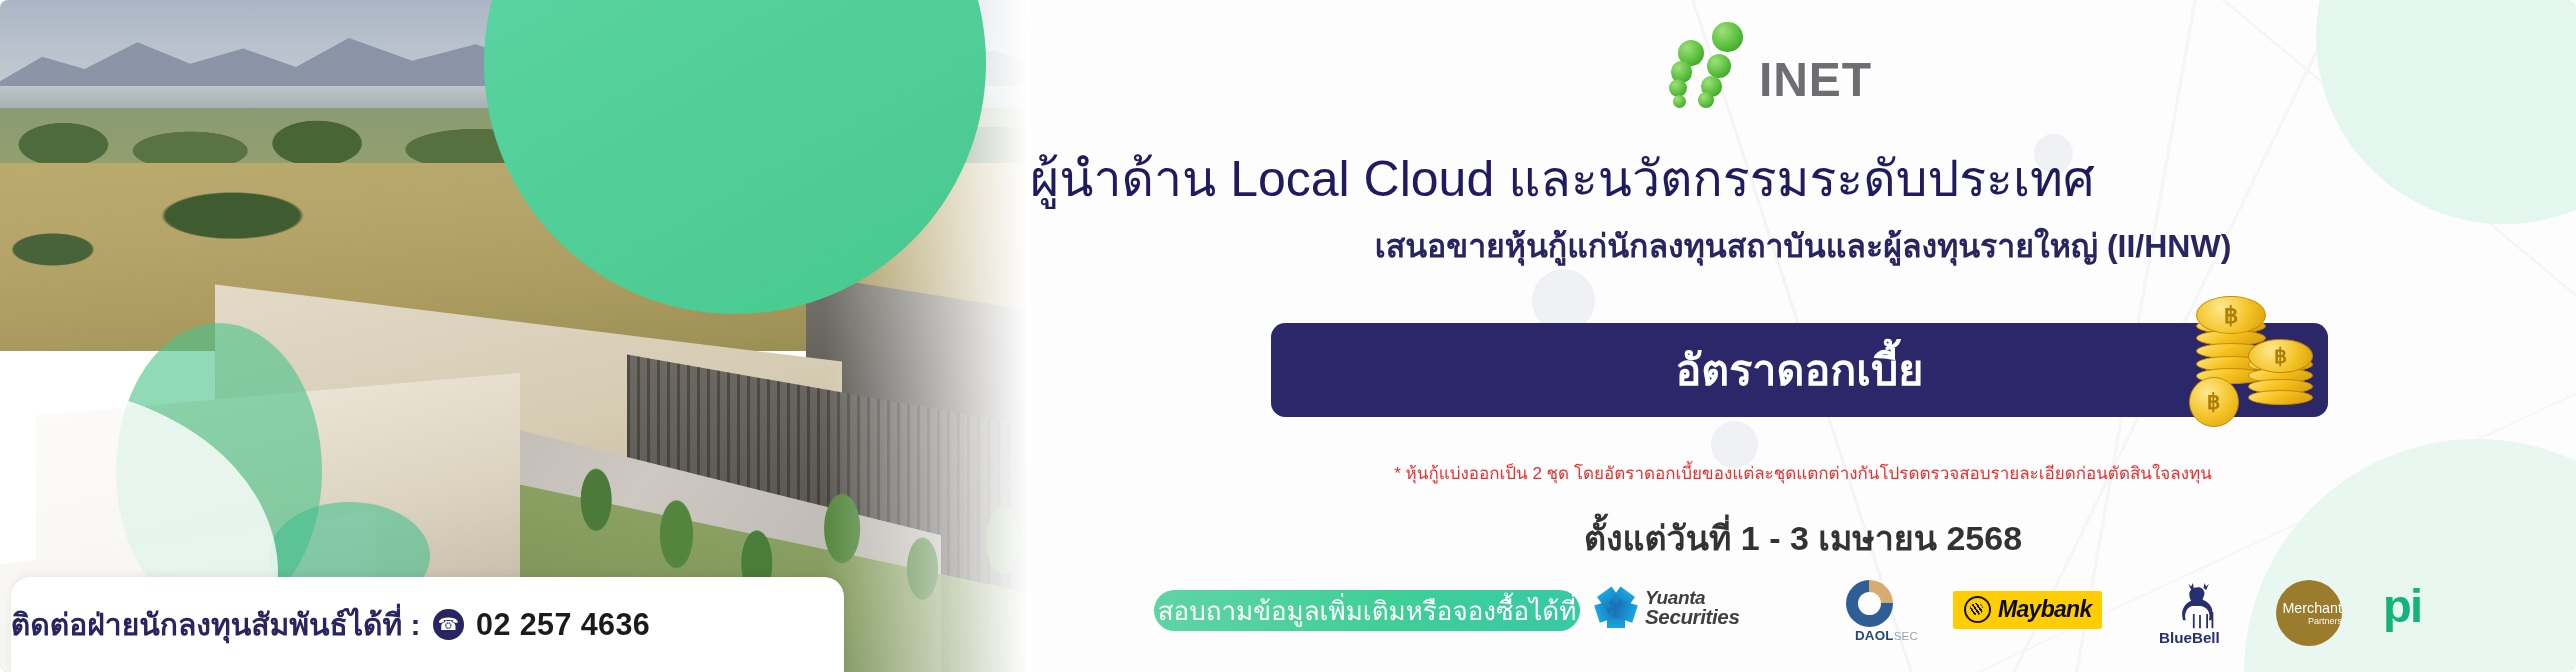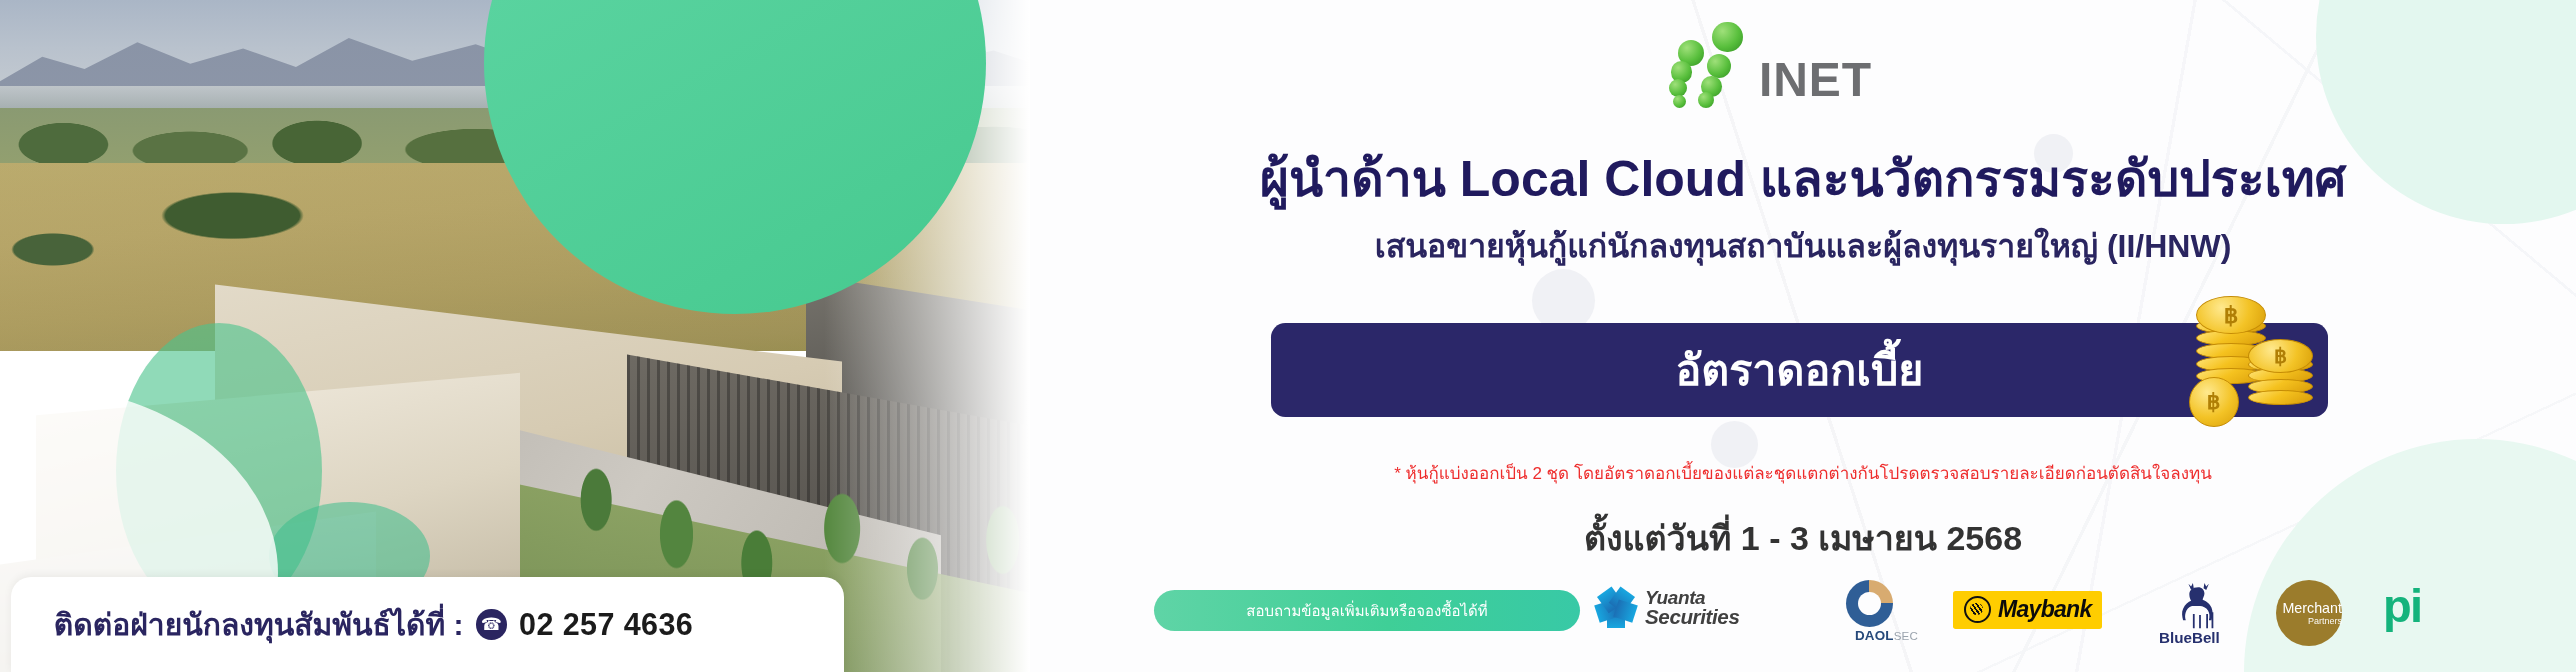--- a/index.html
+++ b/index.html
@@ -7,7 +7,7 @@
               font-family:"Liberation Sans", sans-serif; }
 
   #banner { position:relative; width:2576px; height:672px; overflow:hidden;
-            background:#ffffff; }
+            background:#ffffff;border-radius:8px; }
 
   
   .photo { position:absolute; left:0; top:0; width:1057px; height:672px;

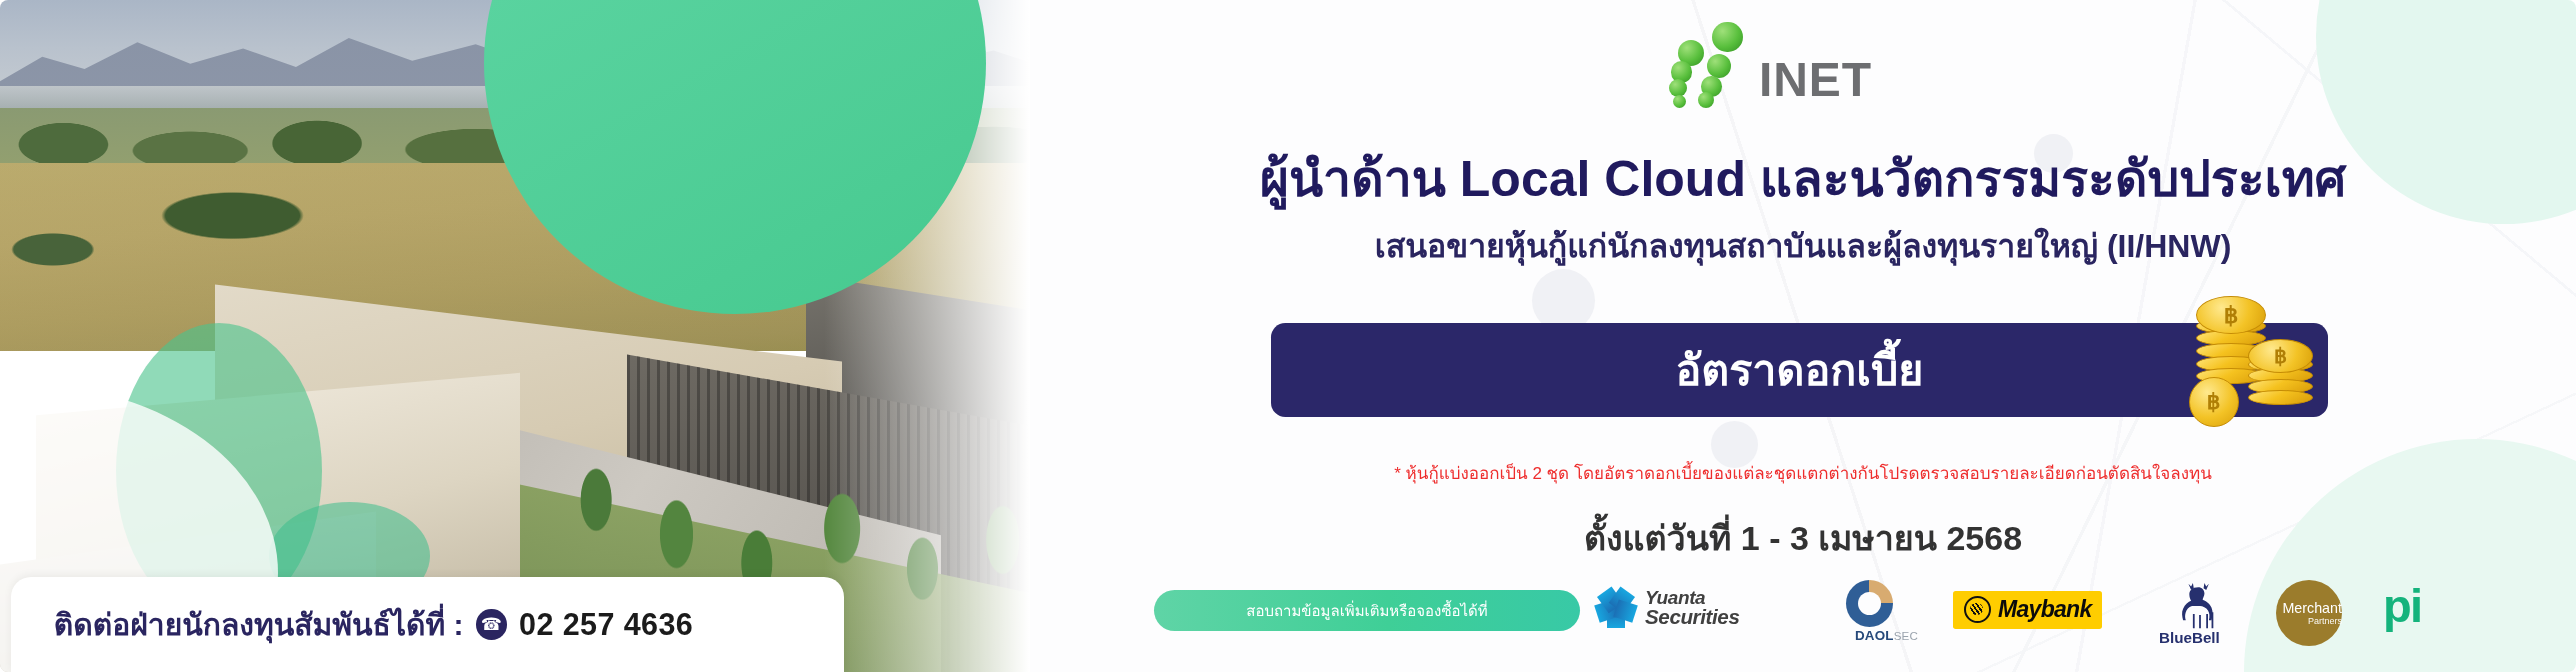--- a/index.html
+++ b/index.html
@@ -111,8 +111,8 @@
       font-family:"Liberation Sans", sans-serif; }
 
   
-  .h1 { position:absolute; left:1030px; top:151px; width:1546px; text-align:center;
-        font-size:50px; font-weight:700; color:#201a5e; white-space:nowrap;
+  .h1 { position:absolute; left:1030px; top:151px; width:1546px; text-align:left;
+        font-size:50px; font-weight:400; color:#201a5e; white-space:nowrap;
         line-height:1.15; }
   .h2 { position:absolute; left:1030px; top:220px; width:1546px; text-align:center;
         font-size:32px; font-weight:700; color:#2a2560; white-space:nowrap; }

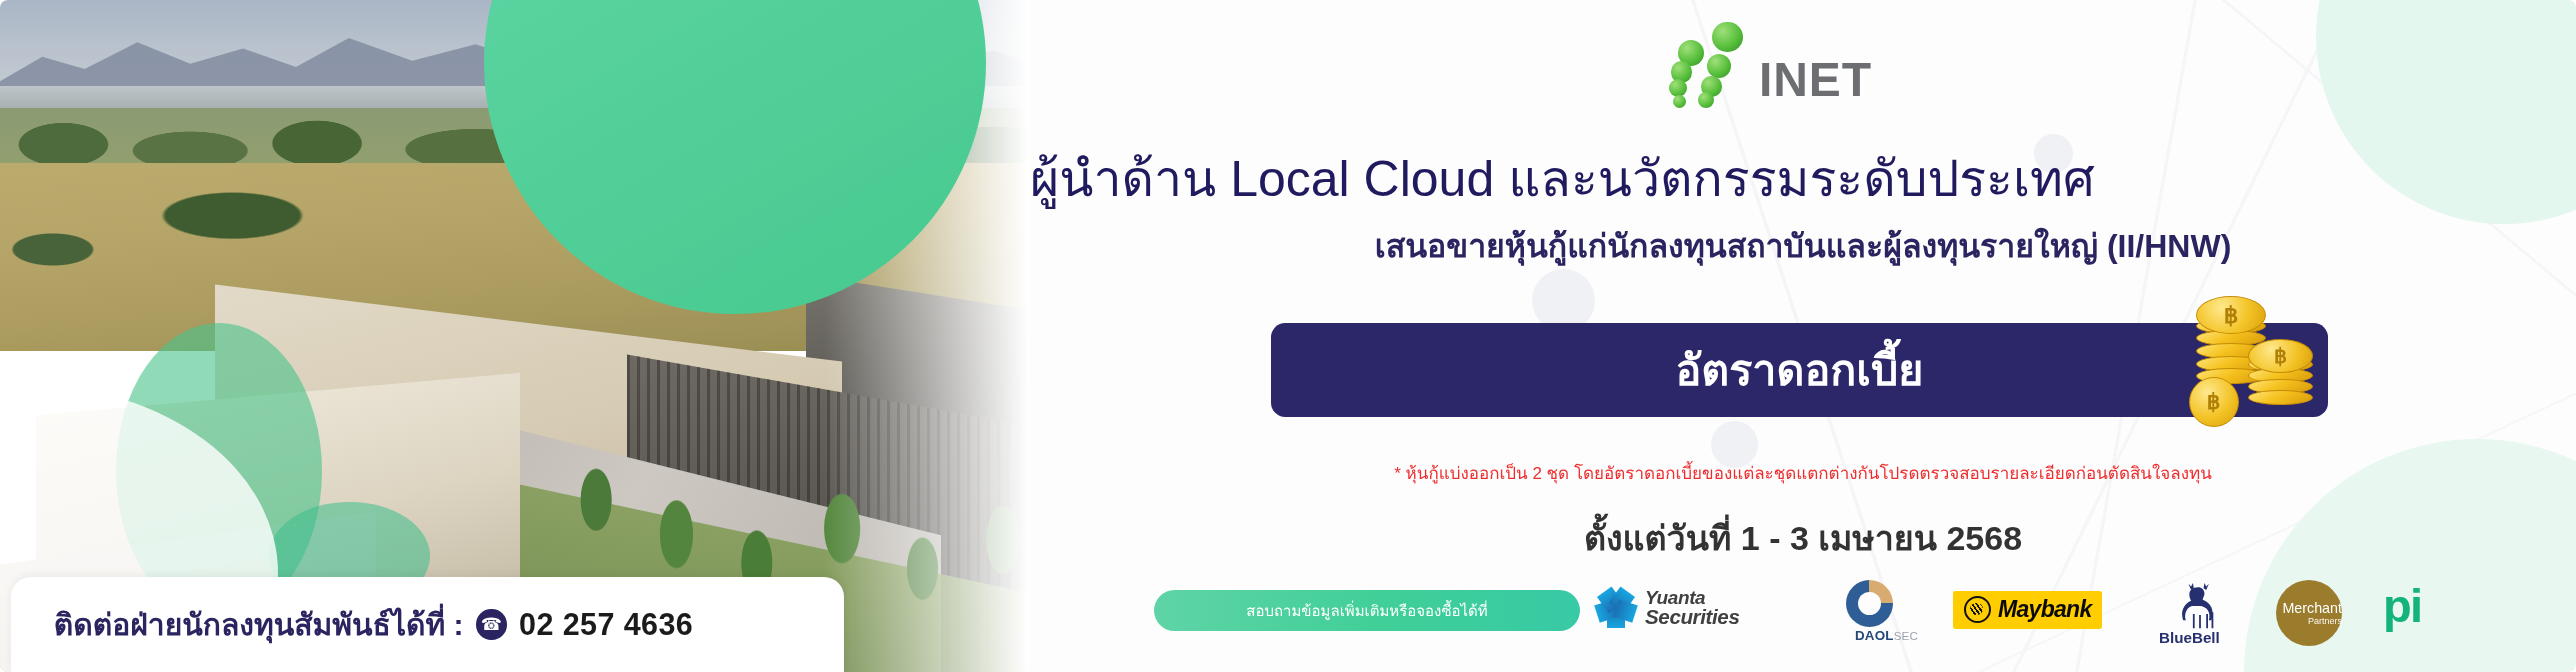--- a/index.html
+++ b/index.html
@@ -191,7 +191,7 @@
   .contact{ position:absolute; left:10.8px; top:577px; width:833px; height:95px;
             background:#ffffff; border-top-right-radius:20px;
             border-top-left-radius:20px; display:flex; align-items:center;
-            padding-left:43px; gap:12.5px; box-shadow:0 -1.8px 9px rgba(0,0,0,.06); }
+            gap:12.5px; box-shadow:0 -1.8px 9px rgba(0,0,0,.06); }
   .contact-label{ font-size:30px; font-weight:700; color:#2a2560; }
   .phone-ic{ width:30.5px; height:30.5px; border-radius:50%; background:#2a2560;
              display:flex; align-items:center; justify-content:center;

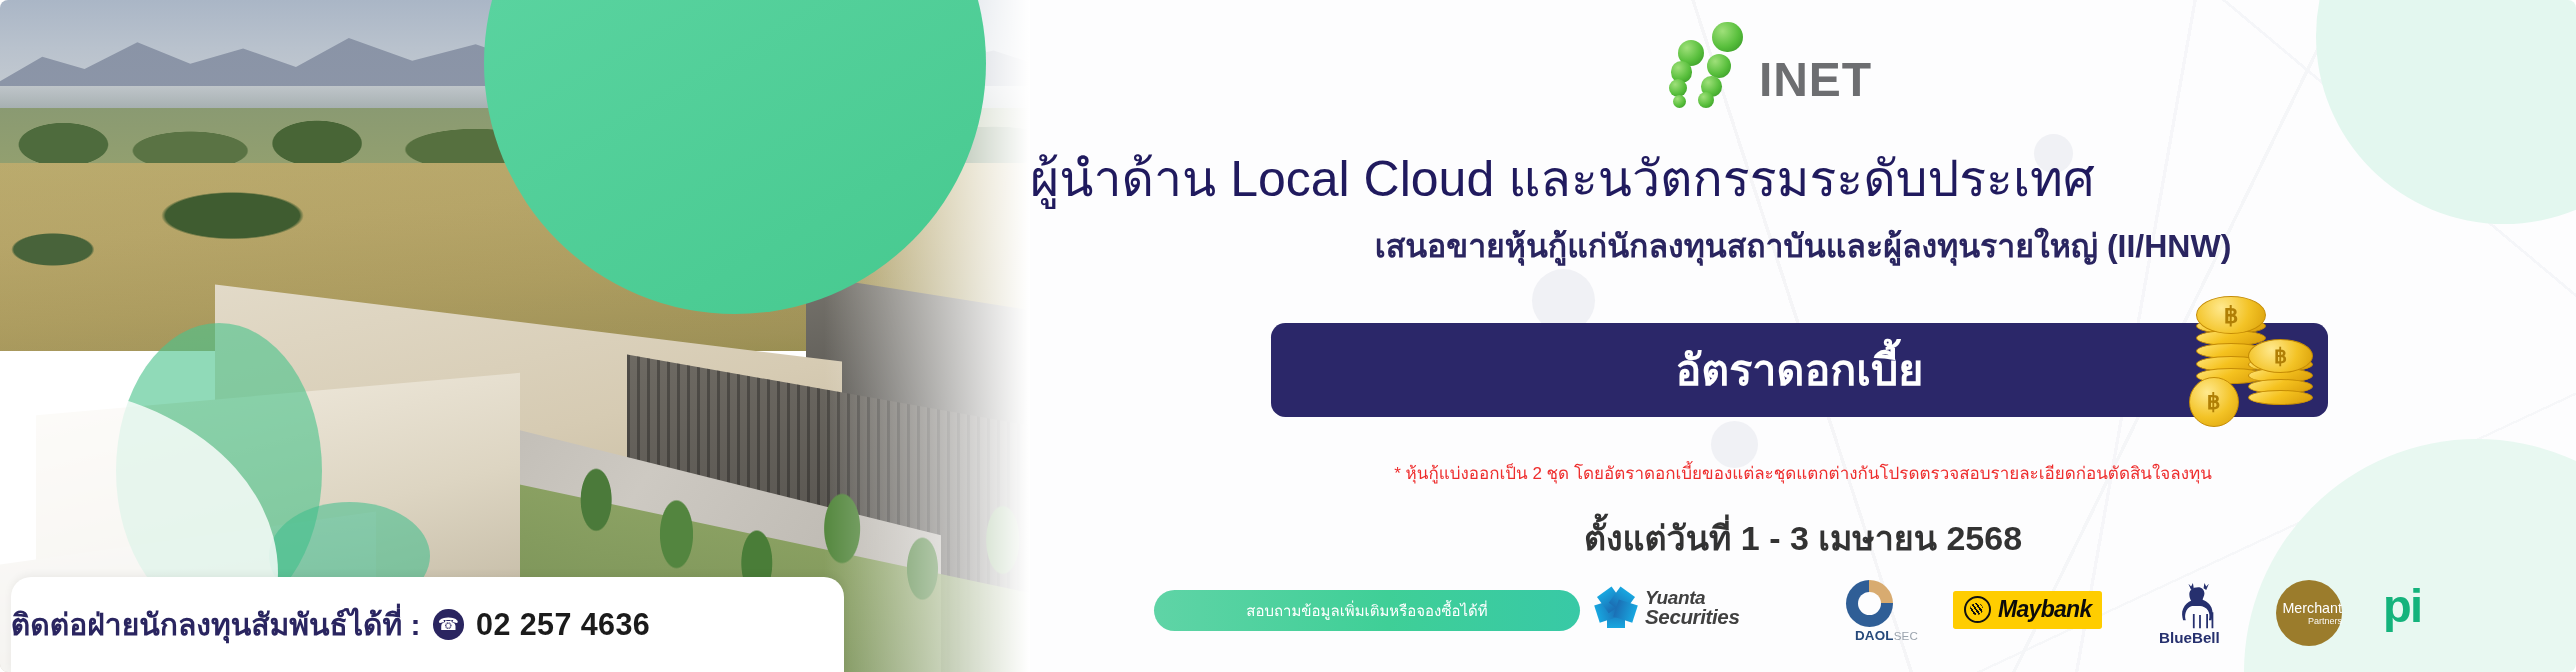--- a/index.html
+++ b/index.html
@@ -143,7 +143,7 @@
   .cta { position:absolute; left:1154px; top:590px; width:426px; height:41px;
          border-radius:20.6px; display:flex; align-items:center; justify-content:center;
          background:linear-gradient(90deg,#5fd4a6 0%, #3fcf97 55%, #38c9a6 100%);
-         color:#ffffff; font-size:15px; font-weight:400; }
+         color:#ffffff; font-size:26px; font-weight:400; }
 
   .partners{ position:absolute; left:1595px; top:573px; width:896px; height:81px; }
   .plogo { position:absolute; display:flex; align-items:center; }

